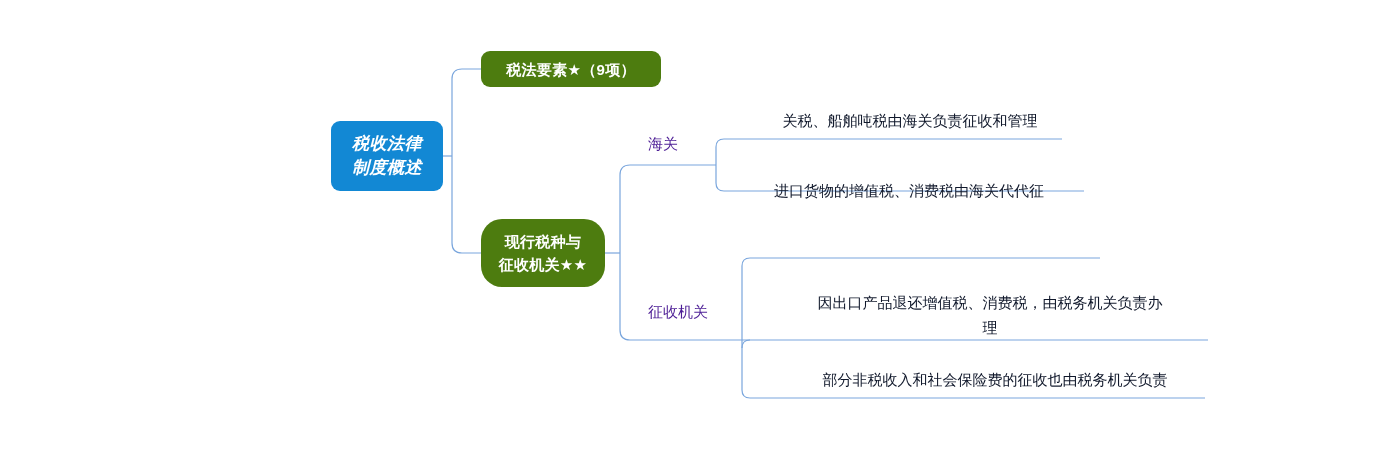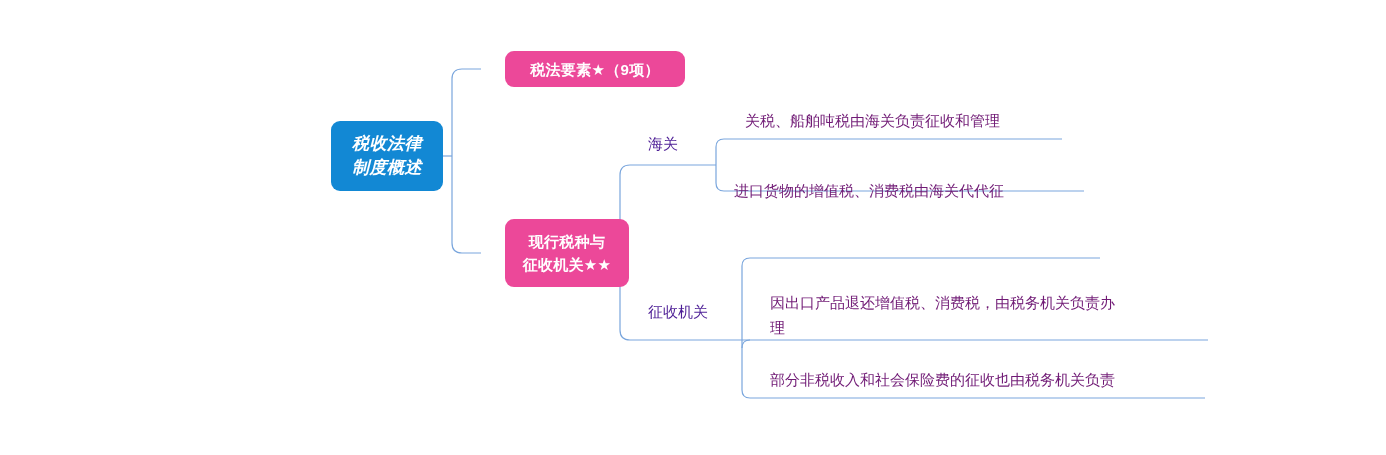--- a/index.html
+++ b/index.html
@@ -54,14 +54,13 @@
   }
   
   .node-l2 {
-    background: #ec4899;
+    background: #4d7c0f;
     border-radius: 9px;
     color: #ffffff;
     font-weight: bold;
     font-size: 15px;
     line-height: 23px;
     letter-spacing: 0.3px;
-    margin-left: 24px;
   }
   .node-l2-a {
     left: 481px;

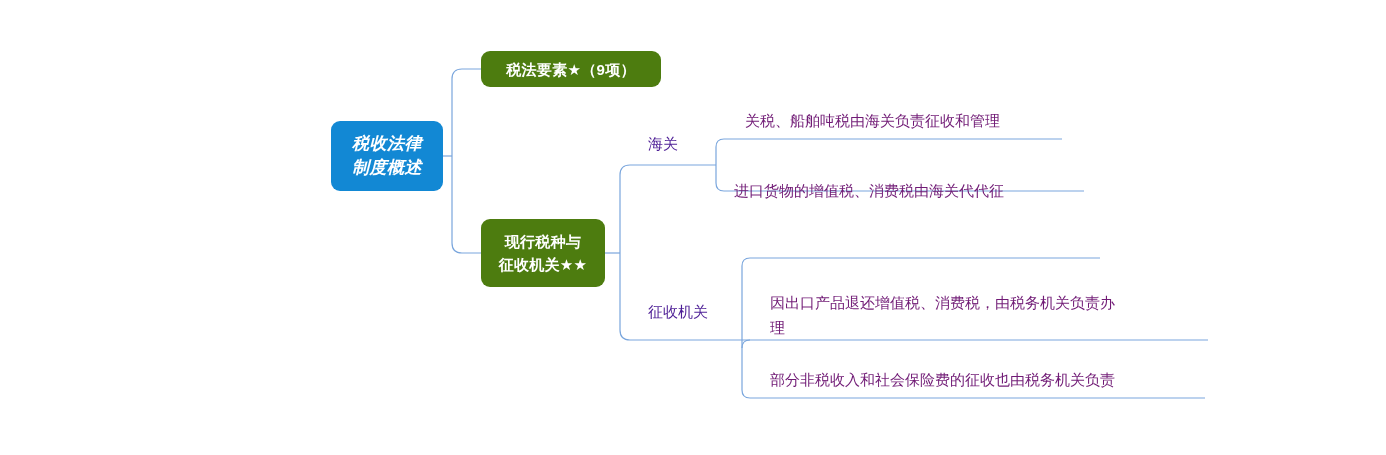--- a/index.html
+++ b/index.html
@@ -95,11 +95,11 @@
   
   .leaf {
     position: absolute;
-    color: #701a75;
+    color: #0f172a;
     font-size: 15px;
     line-height: 25px;
     white-space: pre-line;
-    text-align: left;
+    text-align: center;
   }
   .leaf-1 { left: 745px; top: 108px; width: 330px; }
   .leaf-2 { left: 734px; top: 178px; width: 350px; }

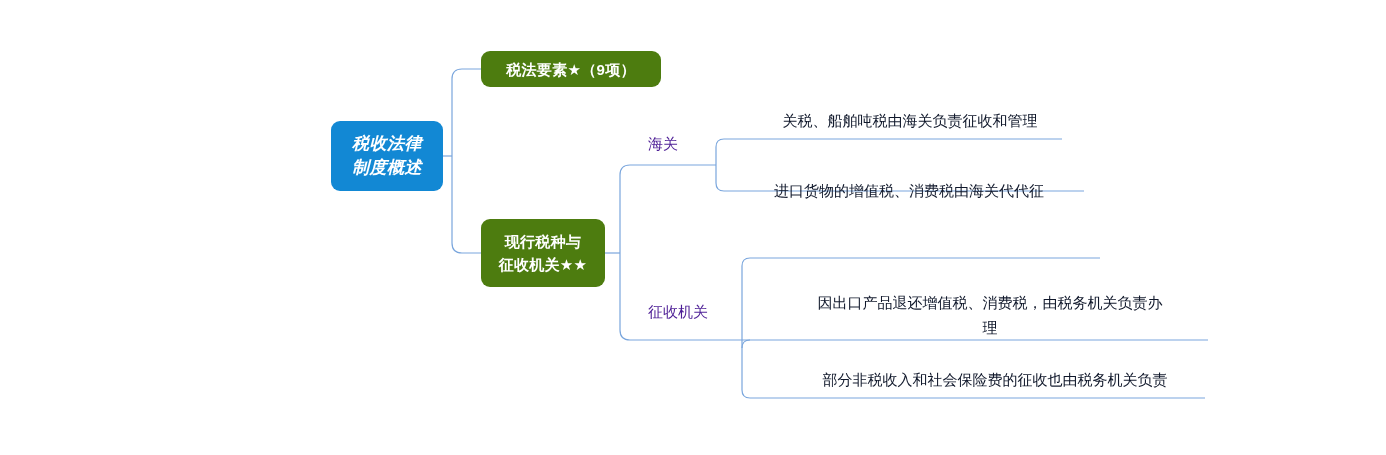--- a/index.html
+++ b/index.html
@@ -138,7 +138,7 @@
 
   <div class="node node-l2 node-l2-a" style="white-space: pre-line;">税法要素★（9项）</div>
 
-  <div class="node node-l2 node-l2-b" style="white-space: pre-line;">现行税种与
+  <div class="node node-l2 node-l2-b" style="white-space: pre-line; border-radius: 21px;">现行税种与
 征收机关★★</div>
 
   <div class="node node-l3 node-l3-customs">海关</div>

